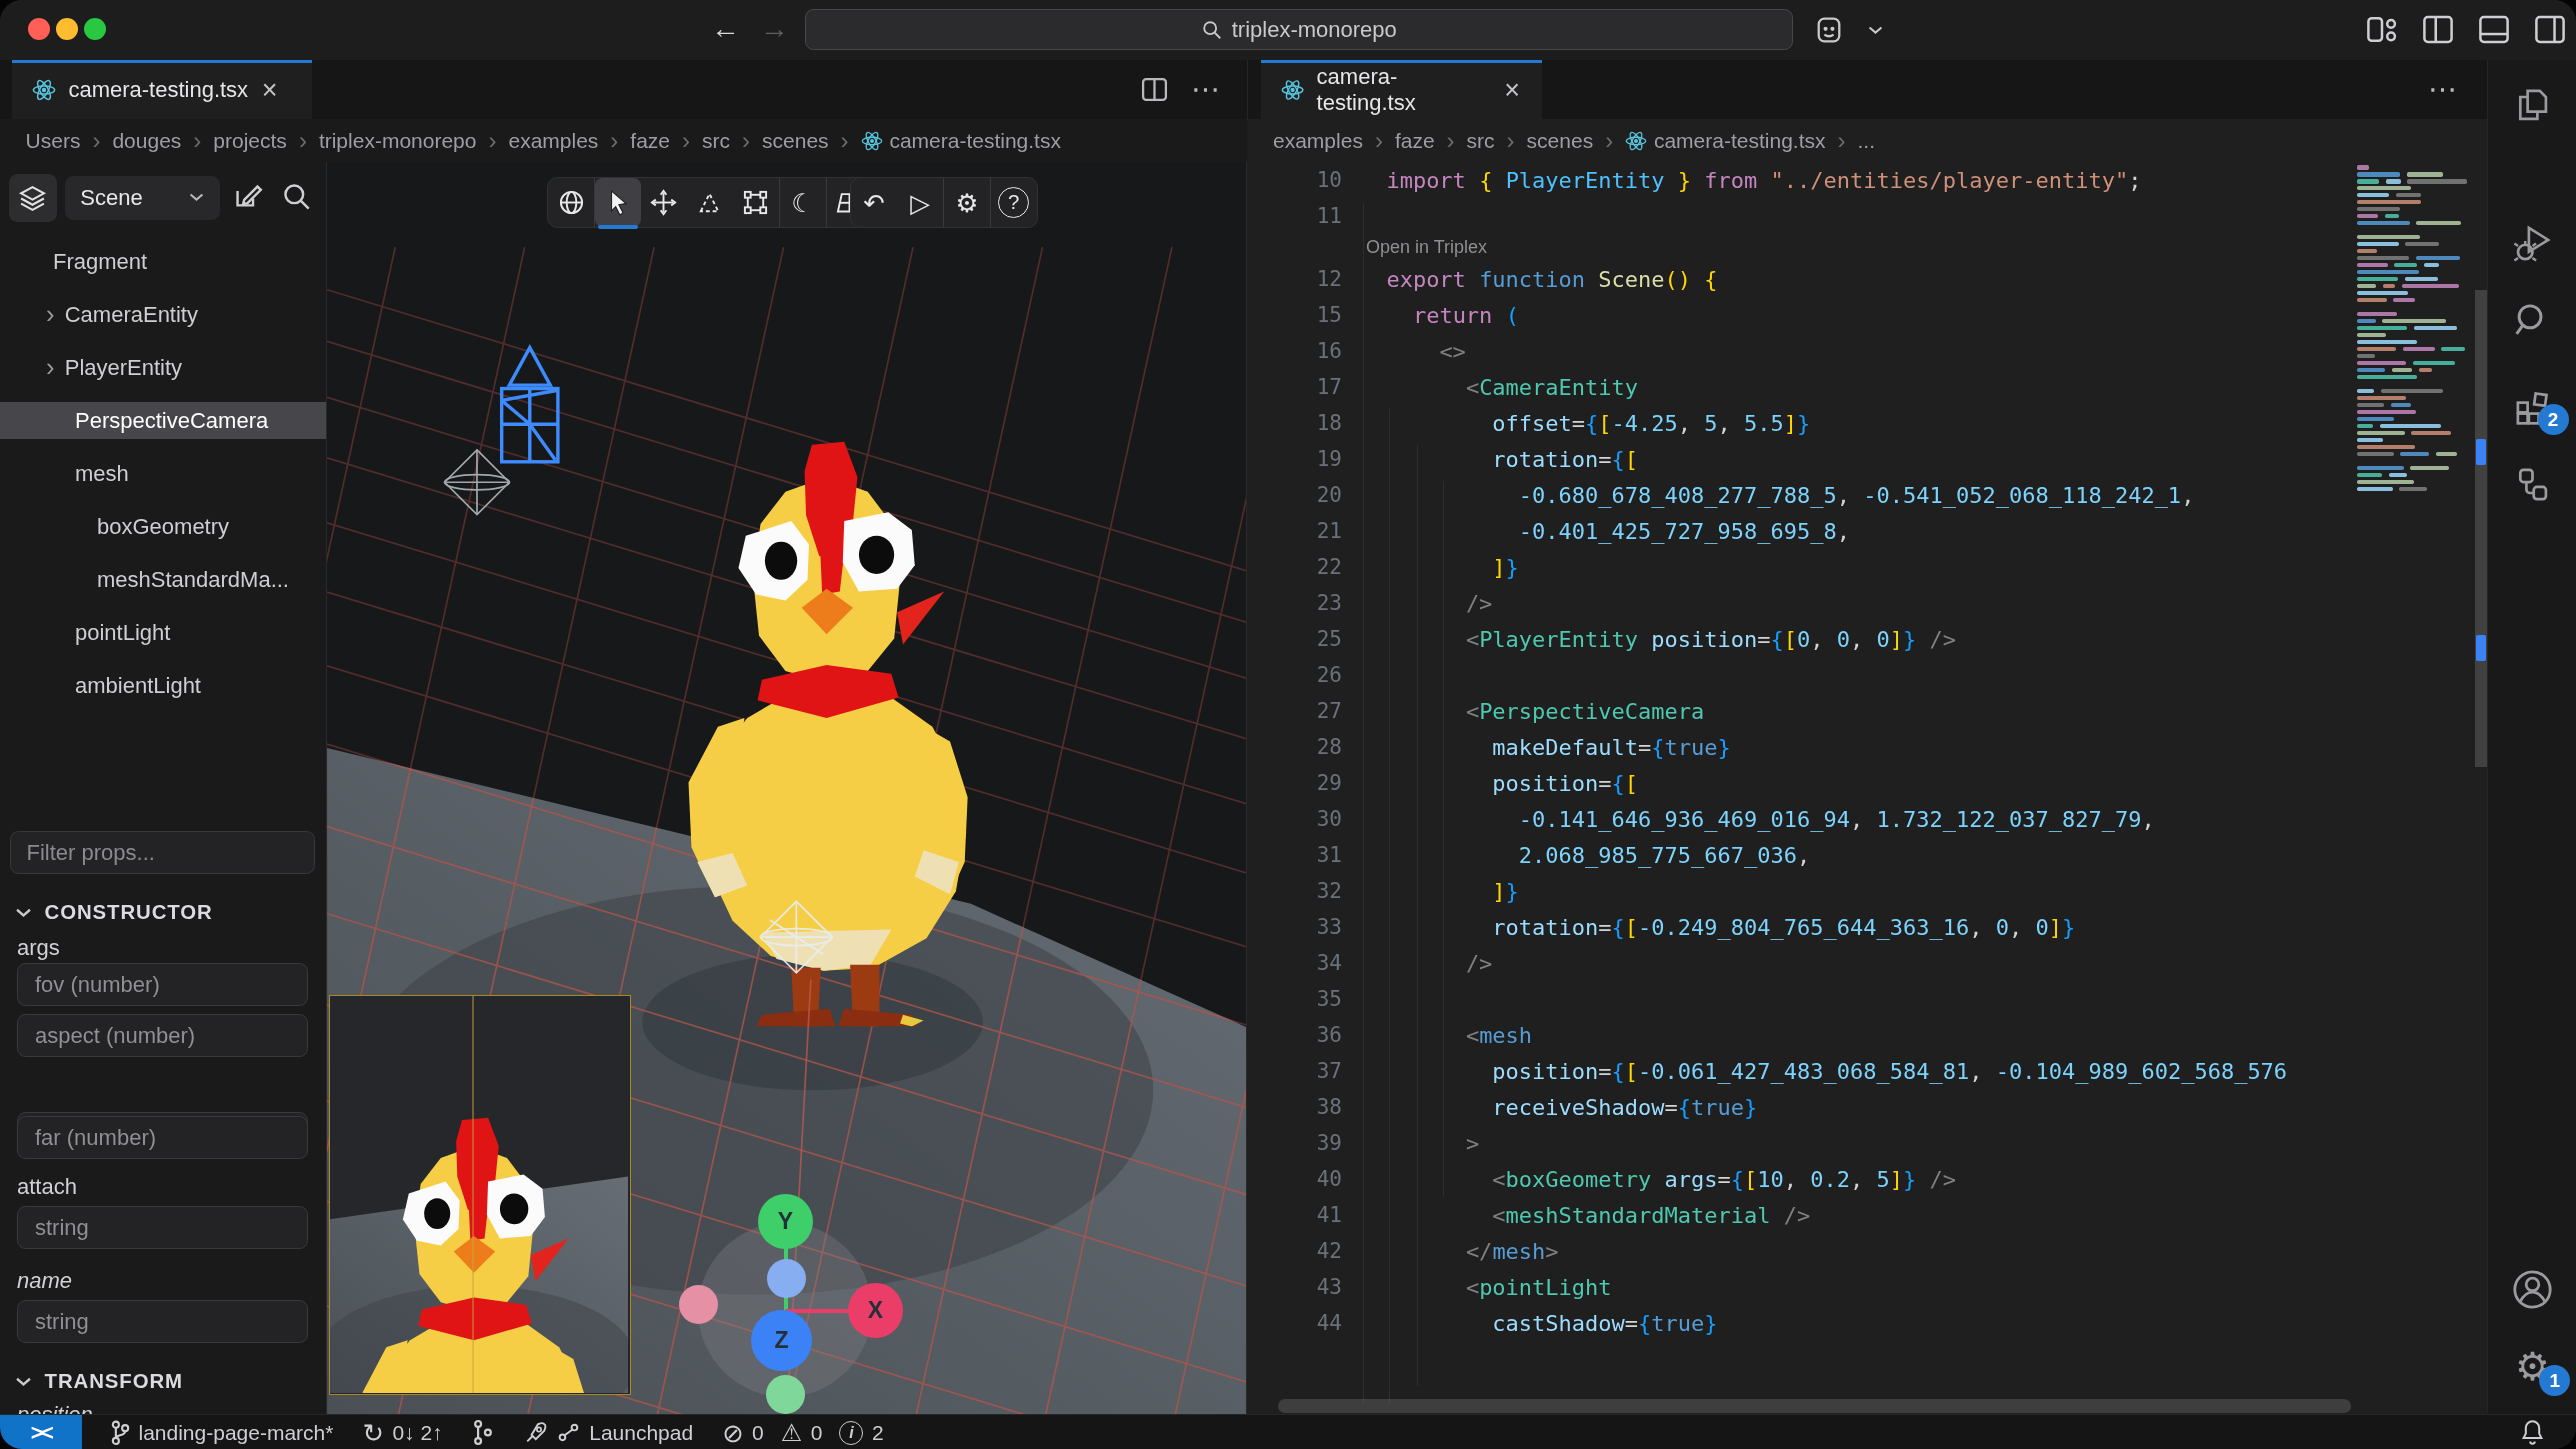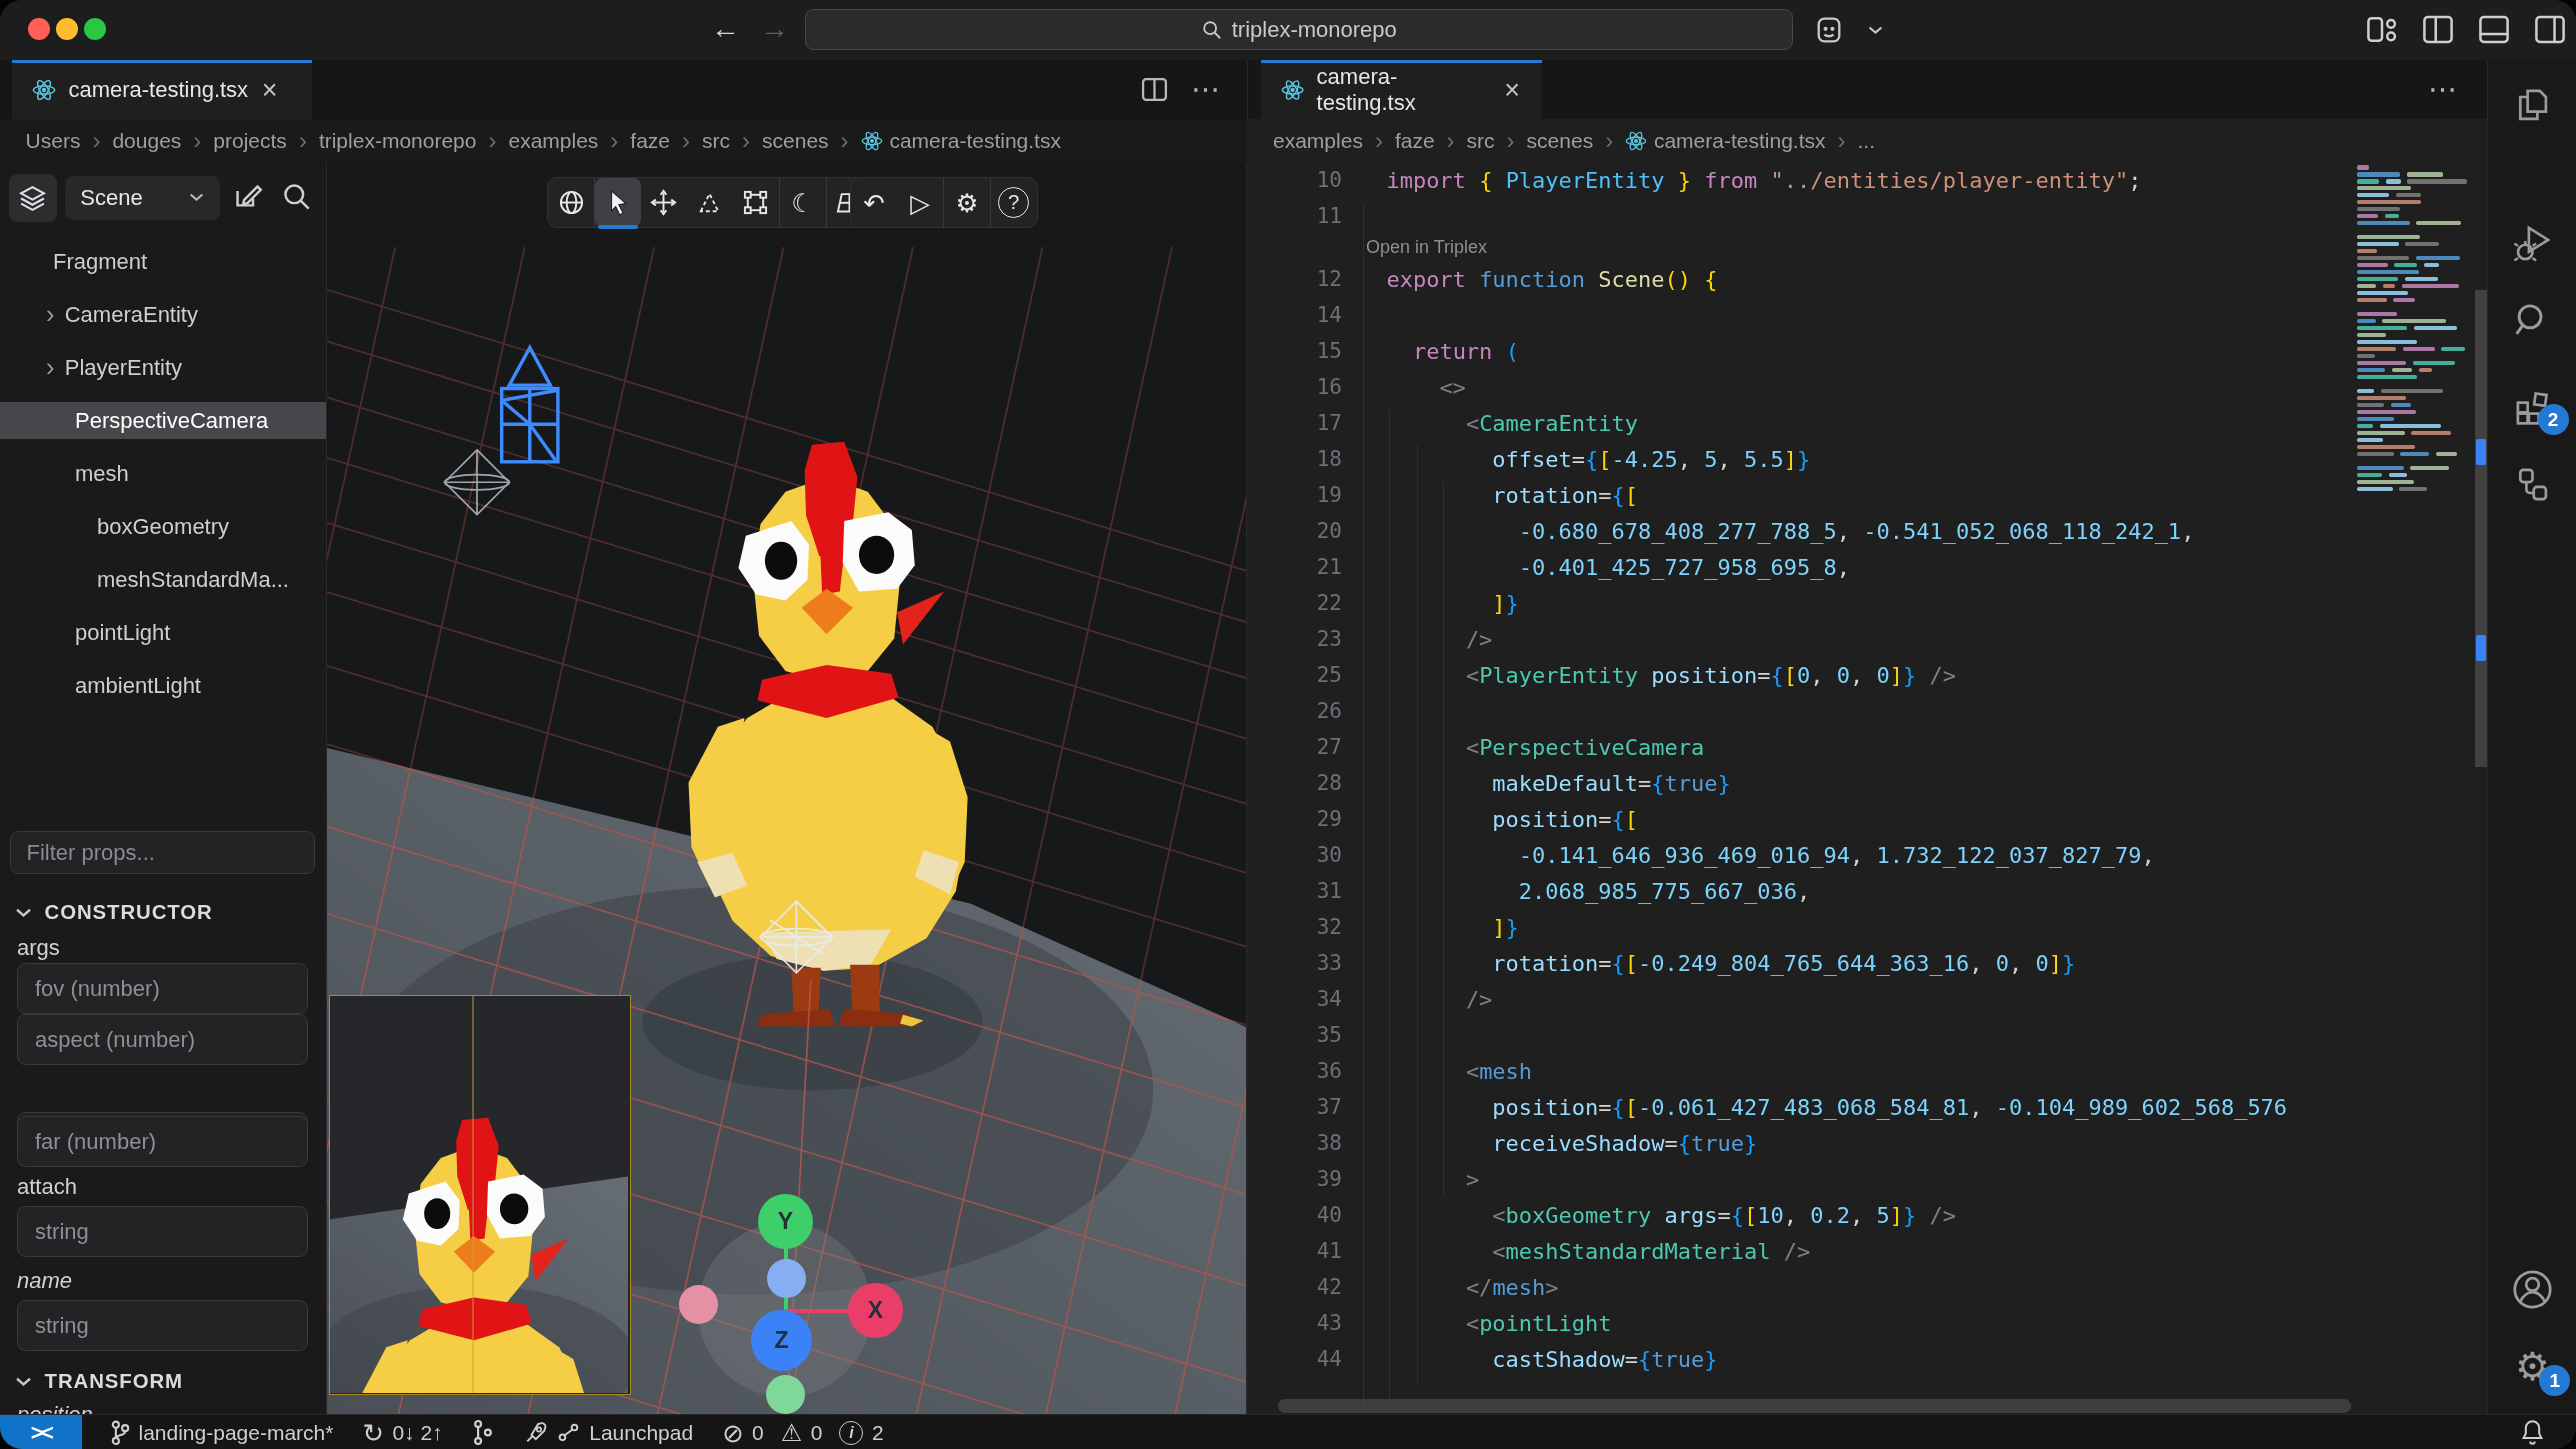--- a/index.html
+++ b/index.html
@@ -589,10 +589,6 @@
           <span class="code-text" style="margin-left: 20.4px;"><span class="tok-kw">export</span><span class="tok-fg"> </span><span class="tok-kw2">function</span><span class="tok-fg"> </span><span class="tok-fn">Scene</span><span class="tok-by">()</span><span class="tok-fg"> </span><span class="tok-by">{</span></span>
         </div>
         <div class="code-row">
-          <span class="ln">14</span>
-          <span class="code-text" style="margin-left: 20.4px;"></span>
-        </div>
-        <div class="code-row">
           <span class="ln">15</span>
           <span class="code-text" style="margin-left: 20.4px;"><span class="tok-fg">  </span><span class="tok-kw">return</span><span class="tok-fg"> </span><span class="tok-bb">(</span></span>
         </div>

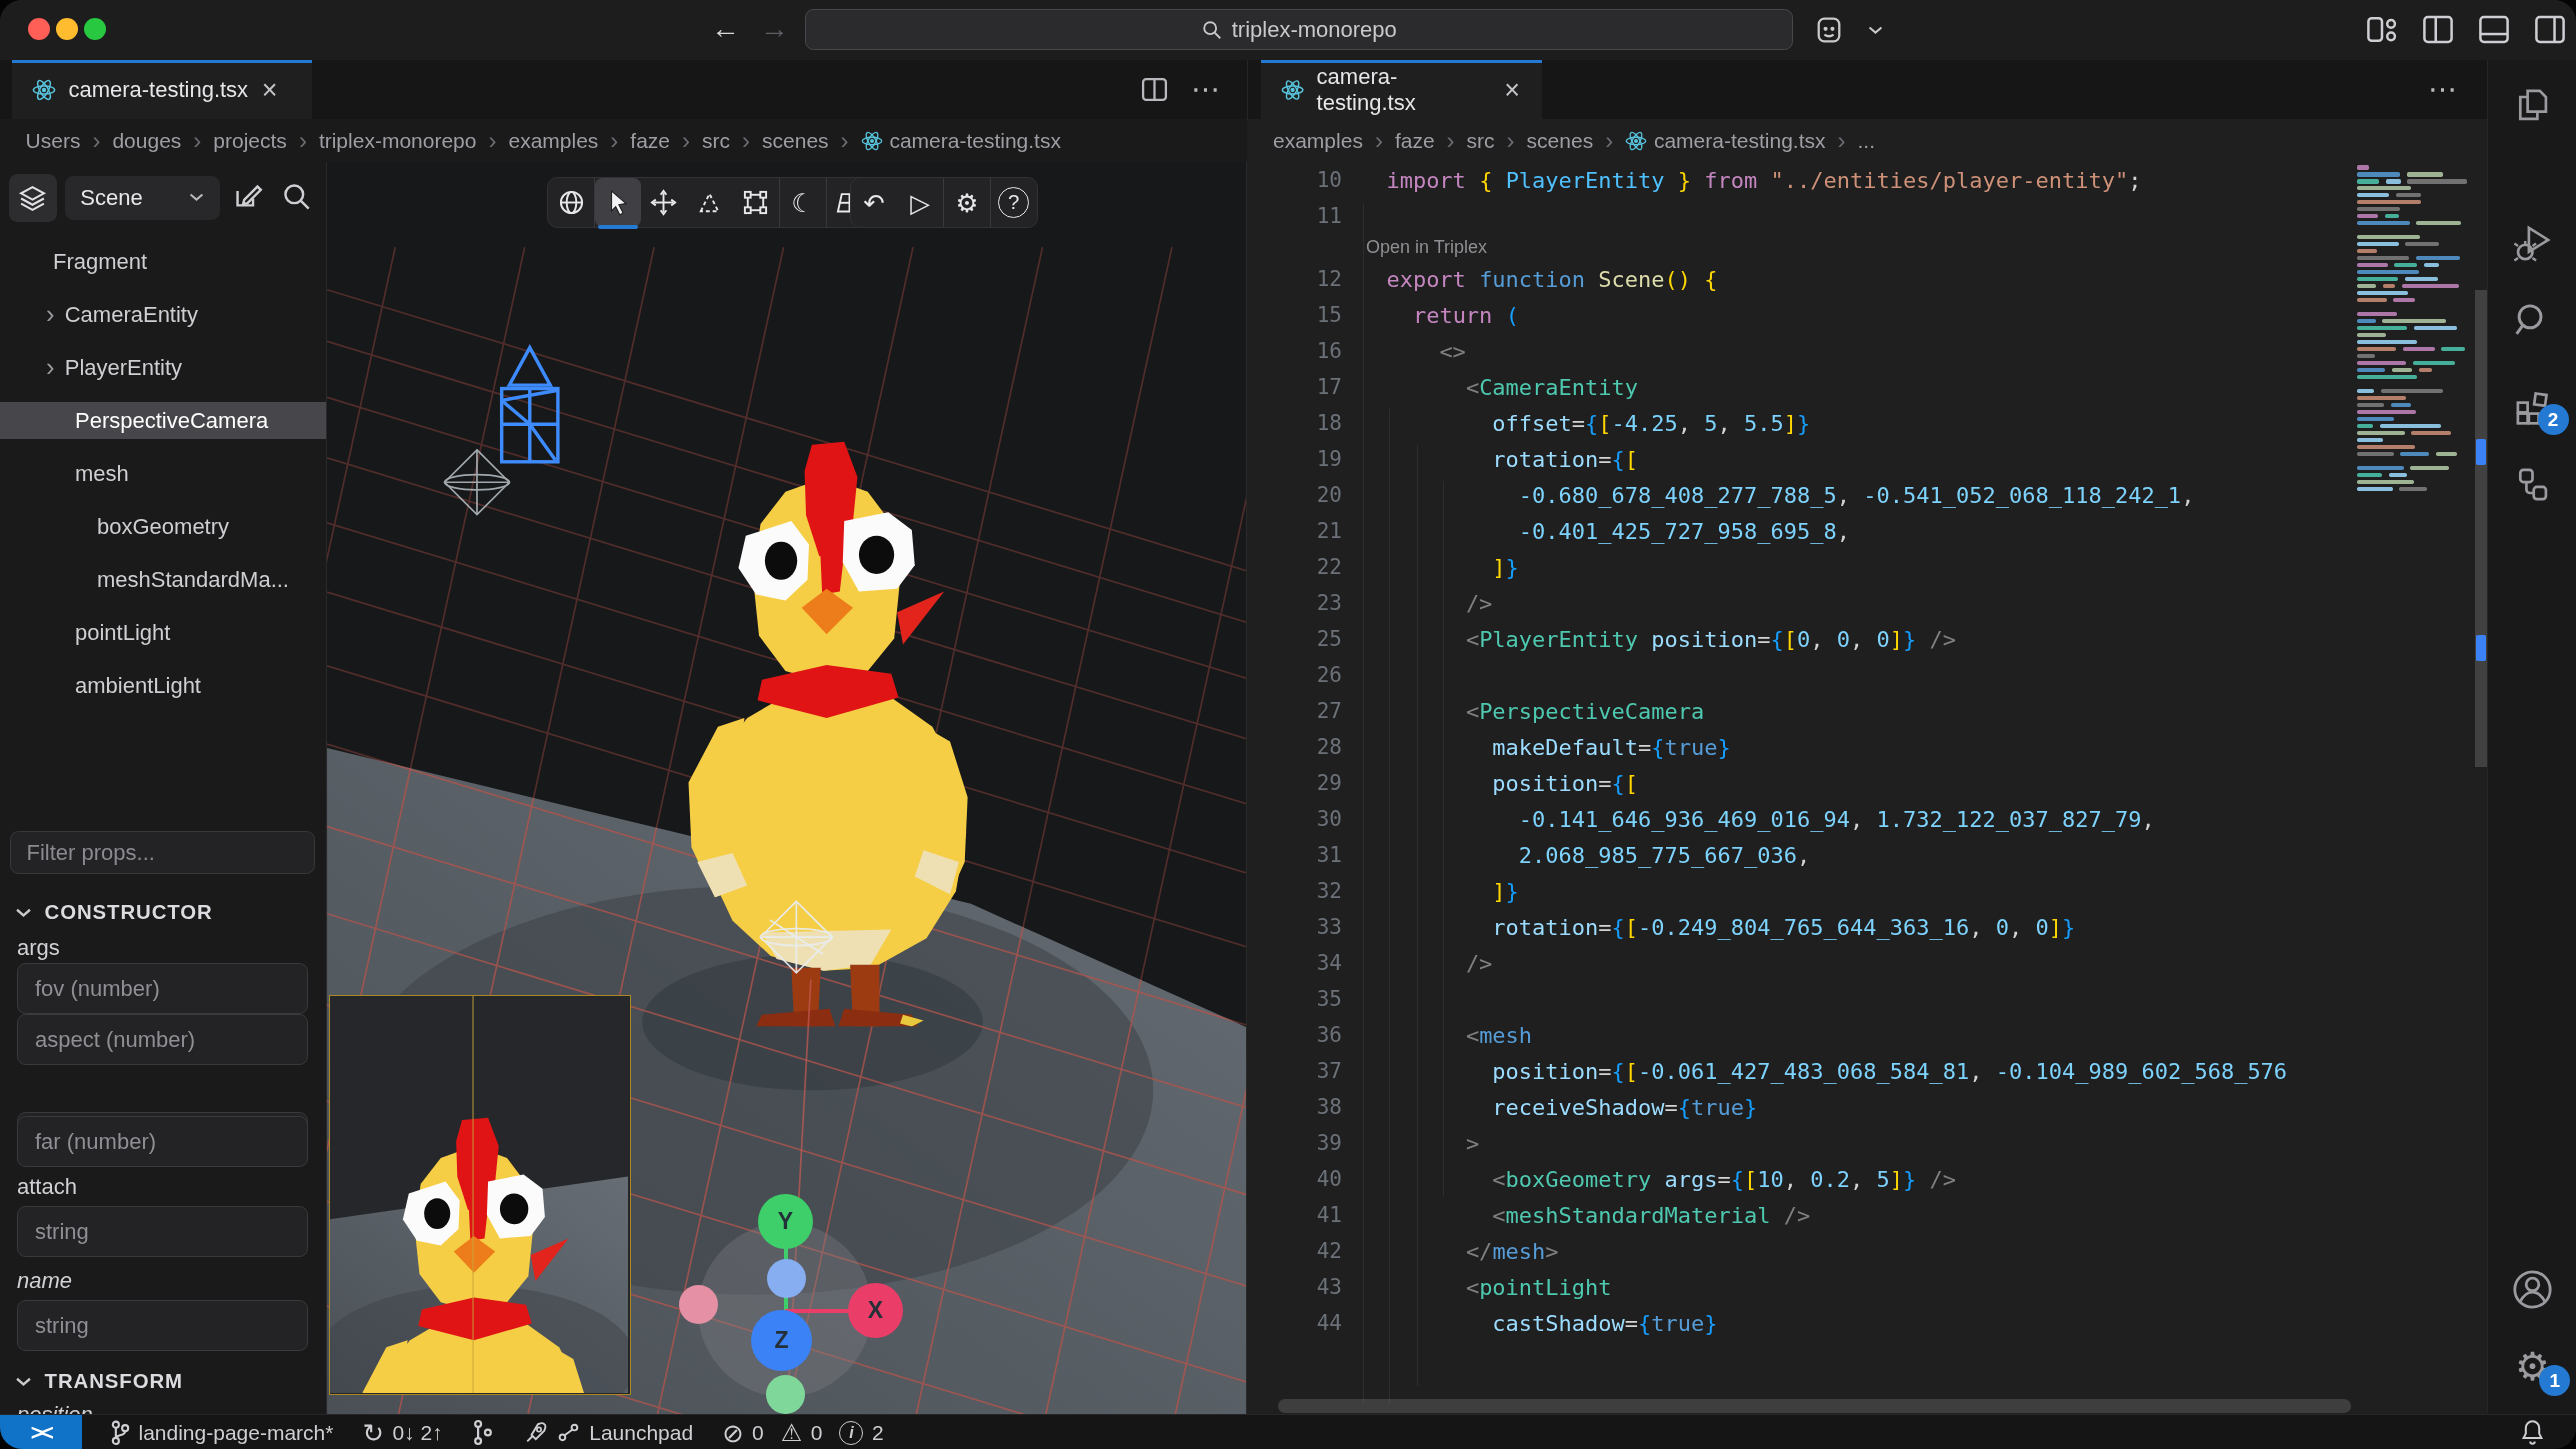--- a/index.html
+++ b/index.html
@@ -46,7 +46,7 @@
   .section-h{position:absolute;display:flex;align-items:center;gap:12px;color:#dcdce0;font-size:20.4px;font-weight:bold;letter-spacing:0.9px;}
   .prop-label{position:absolute;color:#d2d2d6;font-size:22px;}
   .prop-label.it{font-style:italic;}
-  .prop-input{position:absolute;left:17px;width:291px;height:51px;background:#232325;border:0.9px solid #3a3a3d;border-radius:8.5px;
+  .prop-input{position:absolute;left:17px;width:291px;height:43px;background:#232325;border:0.9px solid #3a3a3d;border-radius:8.5px;
     color:#86efac;font-size:22px;padding:0 17px;box-sizing:border-box;font-family:"Liberation Sans",sans-serif;}
   .prop-input::placeholder{color:#8f8f95;}
   

